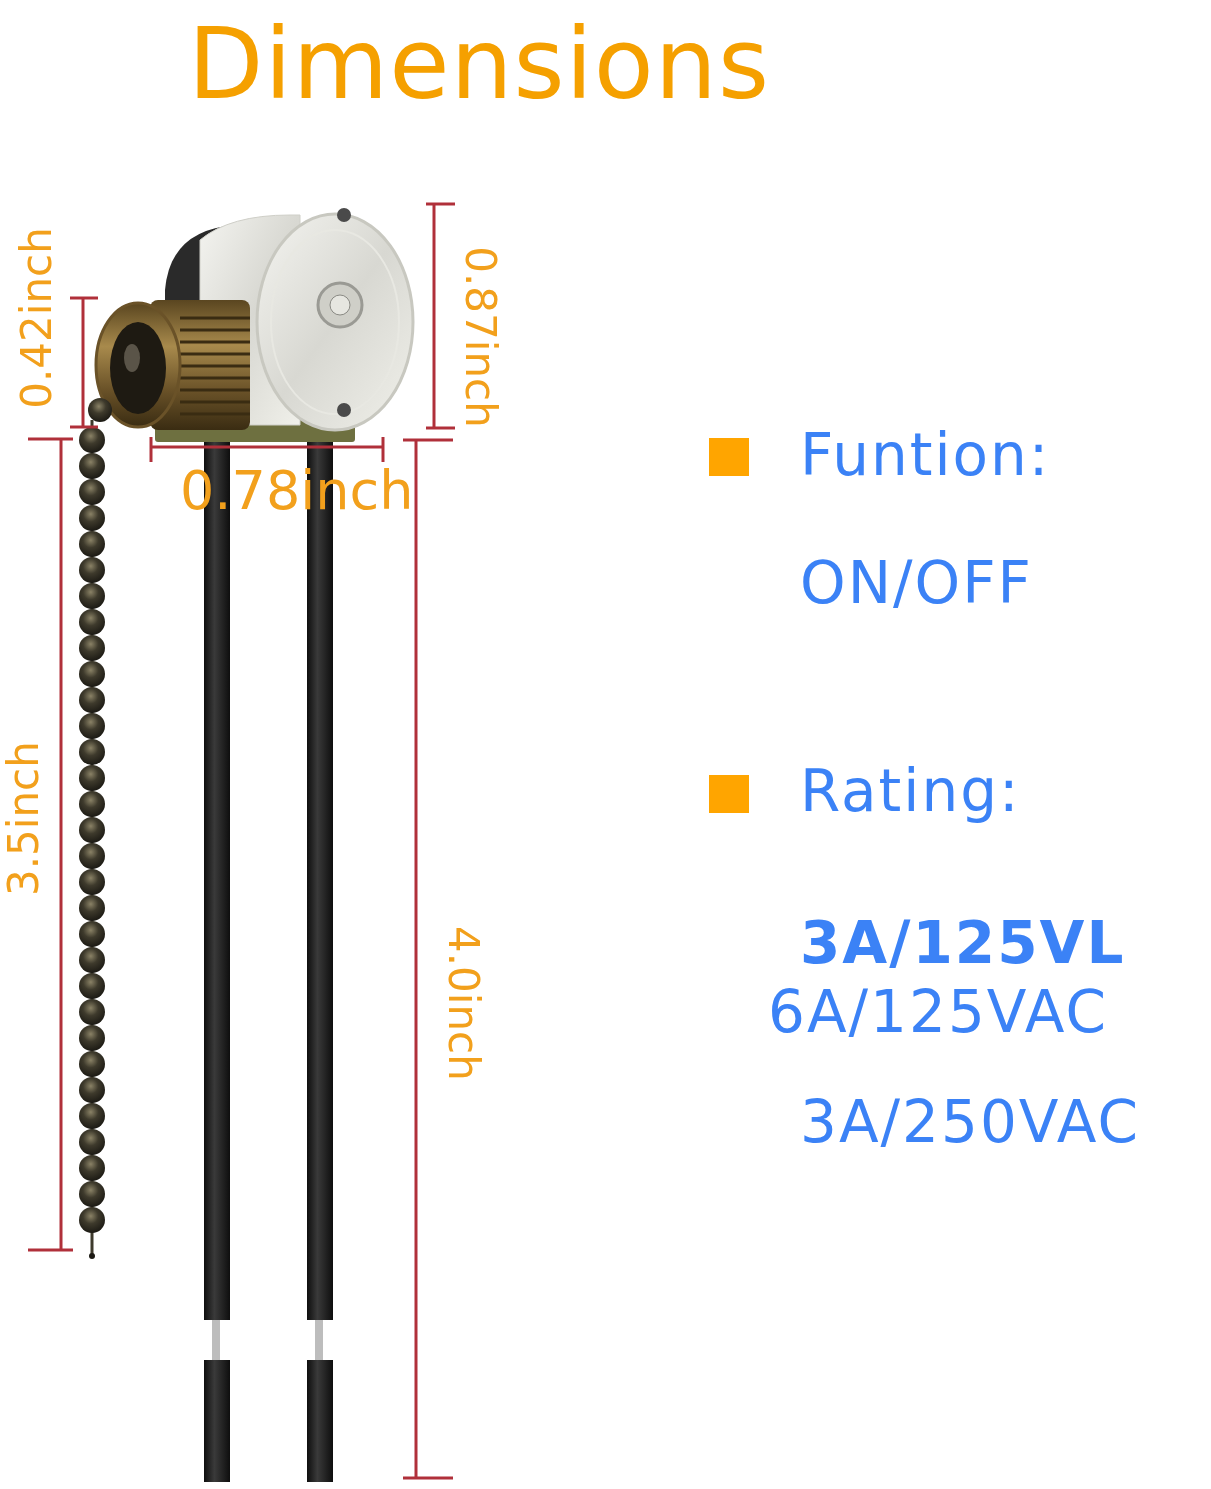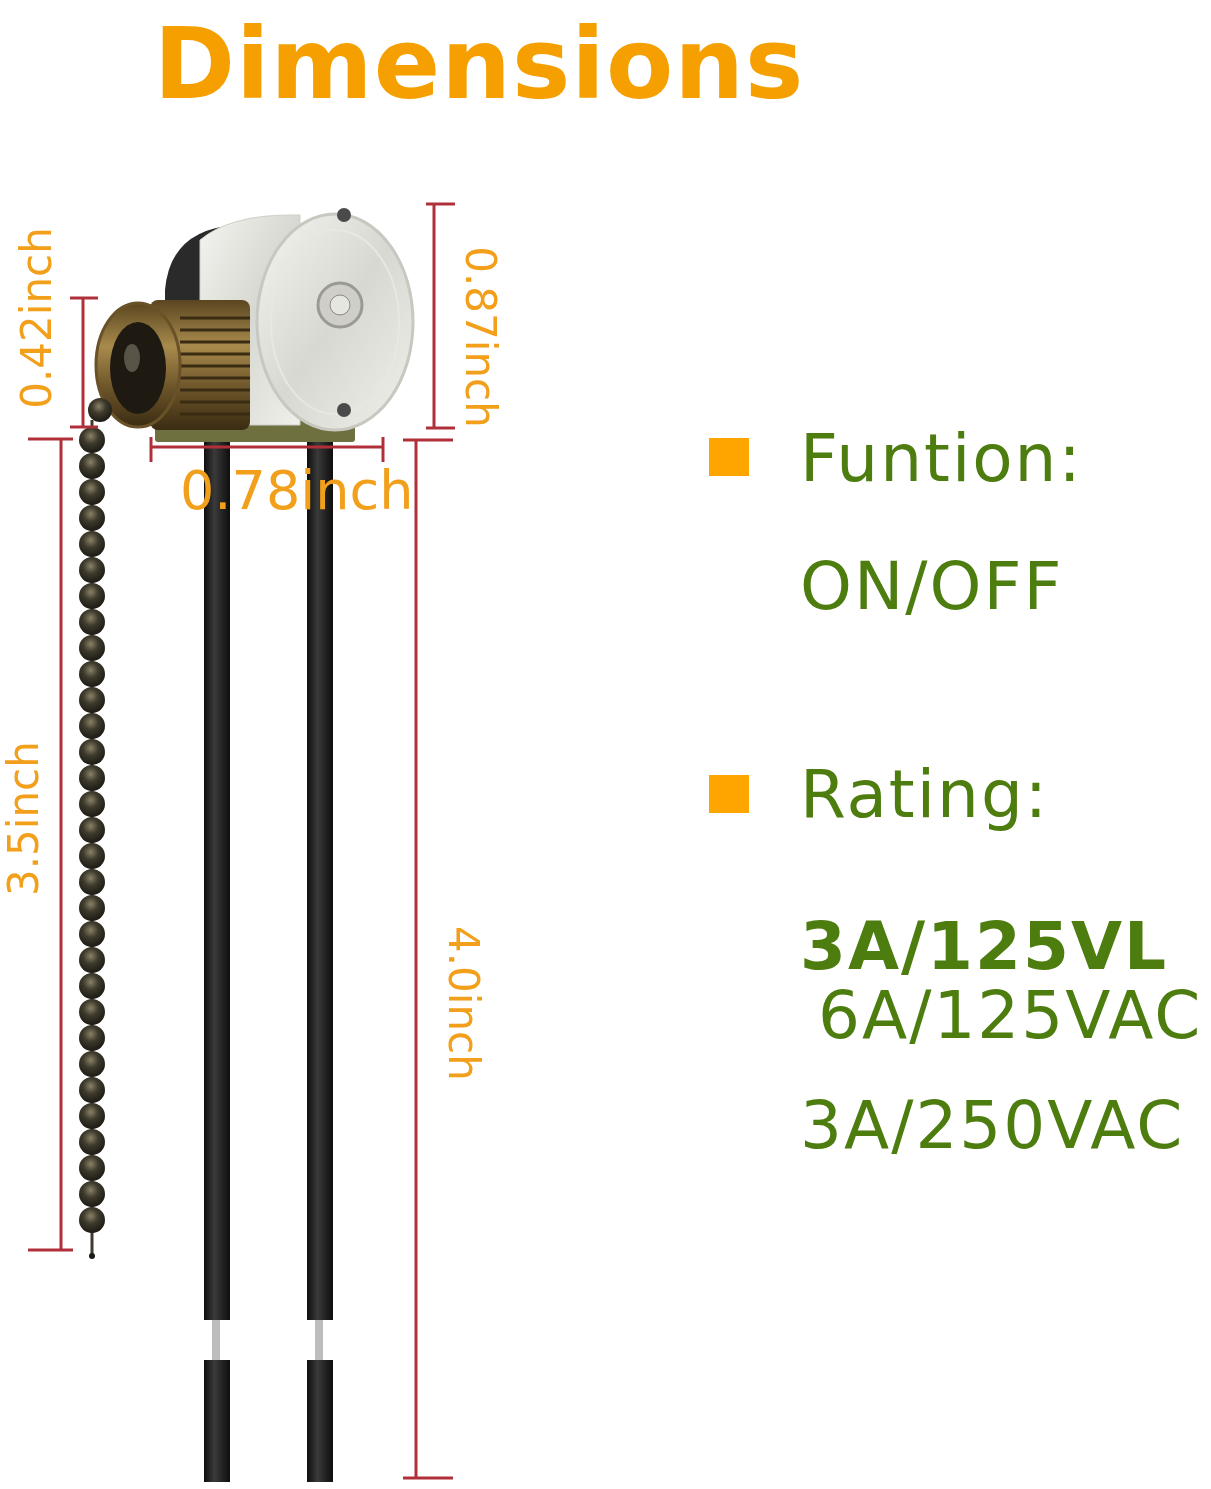--- a/index.html
+++ b/index.html
@@ -6,7 +6,7 @@
     body { width:1211px; height:1489px; position:relative; overflow:hidden;
            font-family:"DejaVu Sans", "Liberation Sans", sans-serif; }
     .title { position:absolute; left:0; top:4px; width:958px; text-align:center;
-             font-weight:bold; font-size:98px; letter-spacing:1px; color:#F5A000; line-height:120px; }
+             font-weight:normal; font-size:98px; letter-spacing:1px; color:#F5A000; line-height:120px; }
     .diagram { position:absolute; left:0; top:0; width:1211px; height:1489px; }
     .vlabel { position:absolute; color:#F2A01C; font-size:42px; white-space:nowrap;
               transform-origin:center center; line-height:1; }

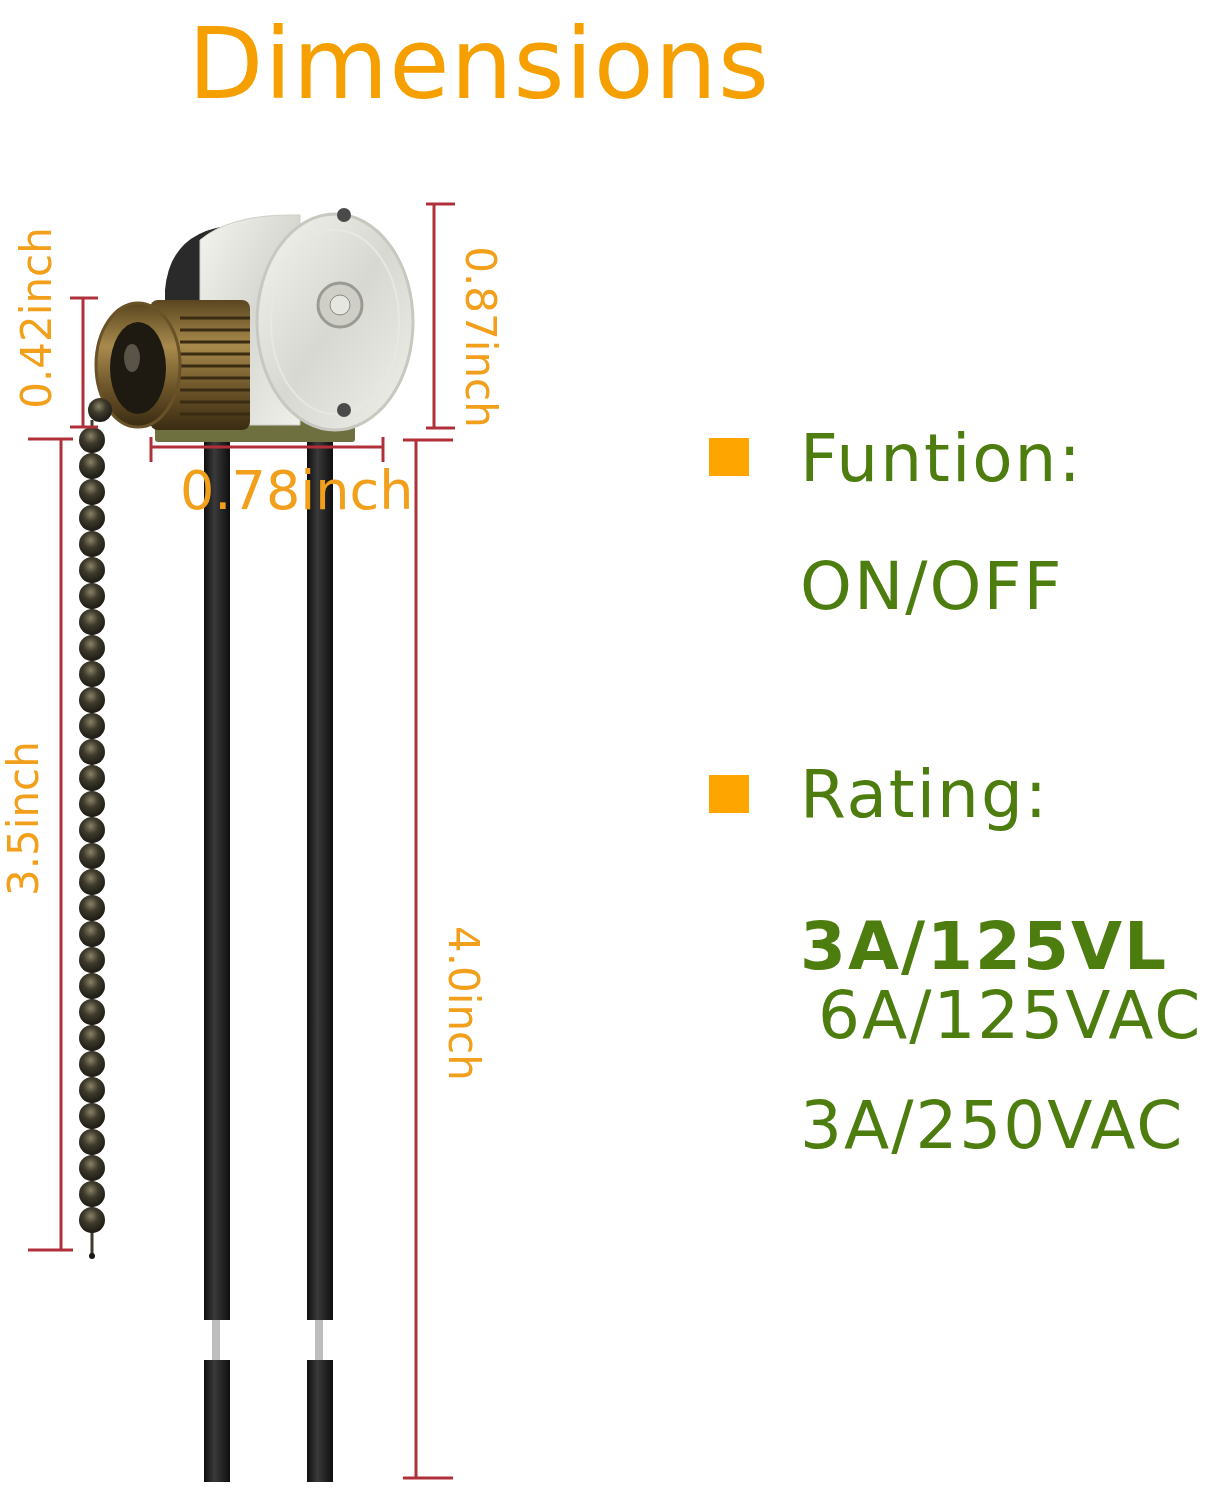--- a/index.html
+++ b/index.html
@@ -12,7 +12,7 @@
               transform-origin:center center; line-height:1; }
     .hlabel { position:absolute; color:#F2A01C; font-size:54px; white-space:nowrap; line-height:1; }
     .bullet { position:absolute; width:40px; height:38px; background:#FFA500; }
-    .spec-text { position:absolute; color:#4d7c0f; font-size:66px; white-space:nowrap; line-height:1;
+    .spec-text { position:absolute; color:#3b82f6; font-size:58px; white-space:nowrap; line-height:1;
                  letter-spacing:2px; }
   </style>
 </head>

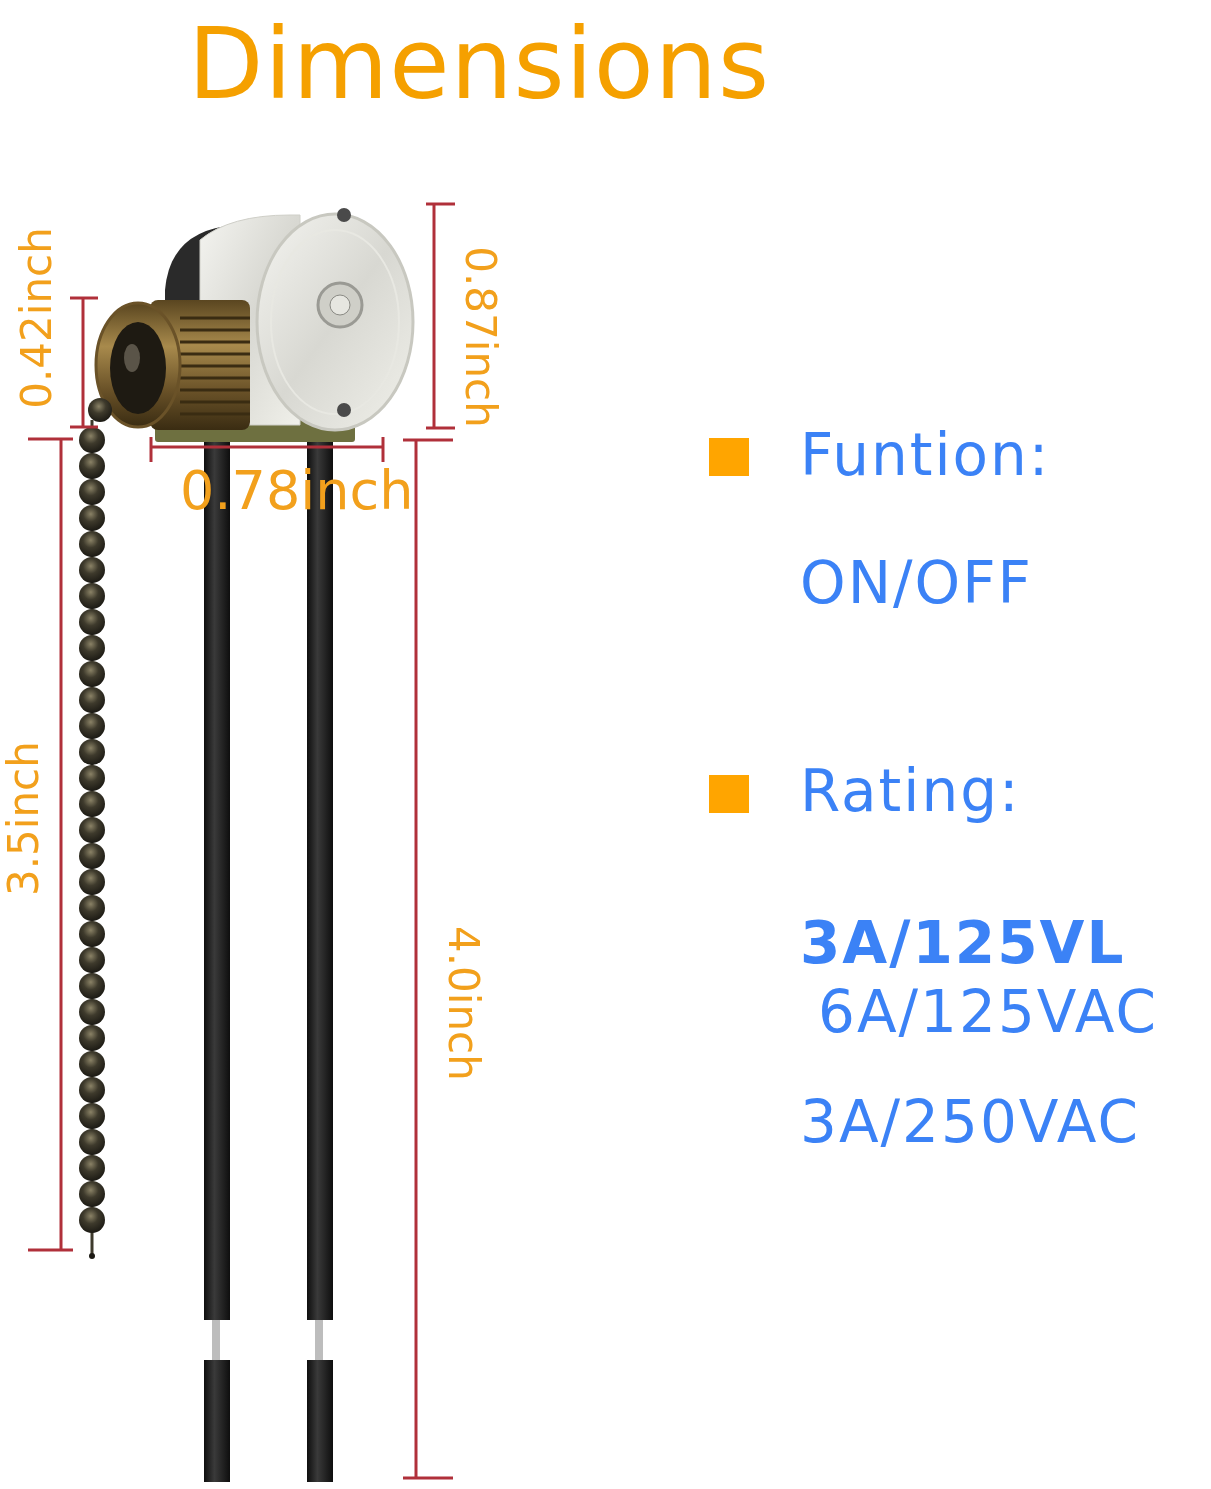--- a/index.html
+++ b/index.html
@@ -173,7 +173,7 @@
   <div class="bullet" style="left:709px; top:775px;"></div>
   <div class="spec-text" style="left:800px; top:762px;">Rating:</div>
   <div class="spec-text" style="left:800px; top:914px;font-weight:bold;">3A/125VL</div>
-  <div class="spec-text" style="left:818px; top:983px;">6A/125VAC</div>
+  <div class="spec-text" style="left:768px; top:983px;">6A/125VAC</div>
   <div class="spec-text" style="left:800px; top:1093px;text-align:right;">3A/250VAC</div>
 </div>
 

